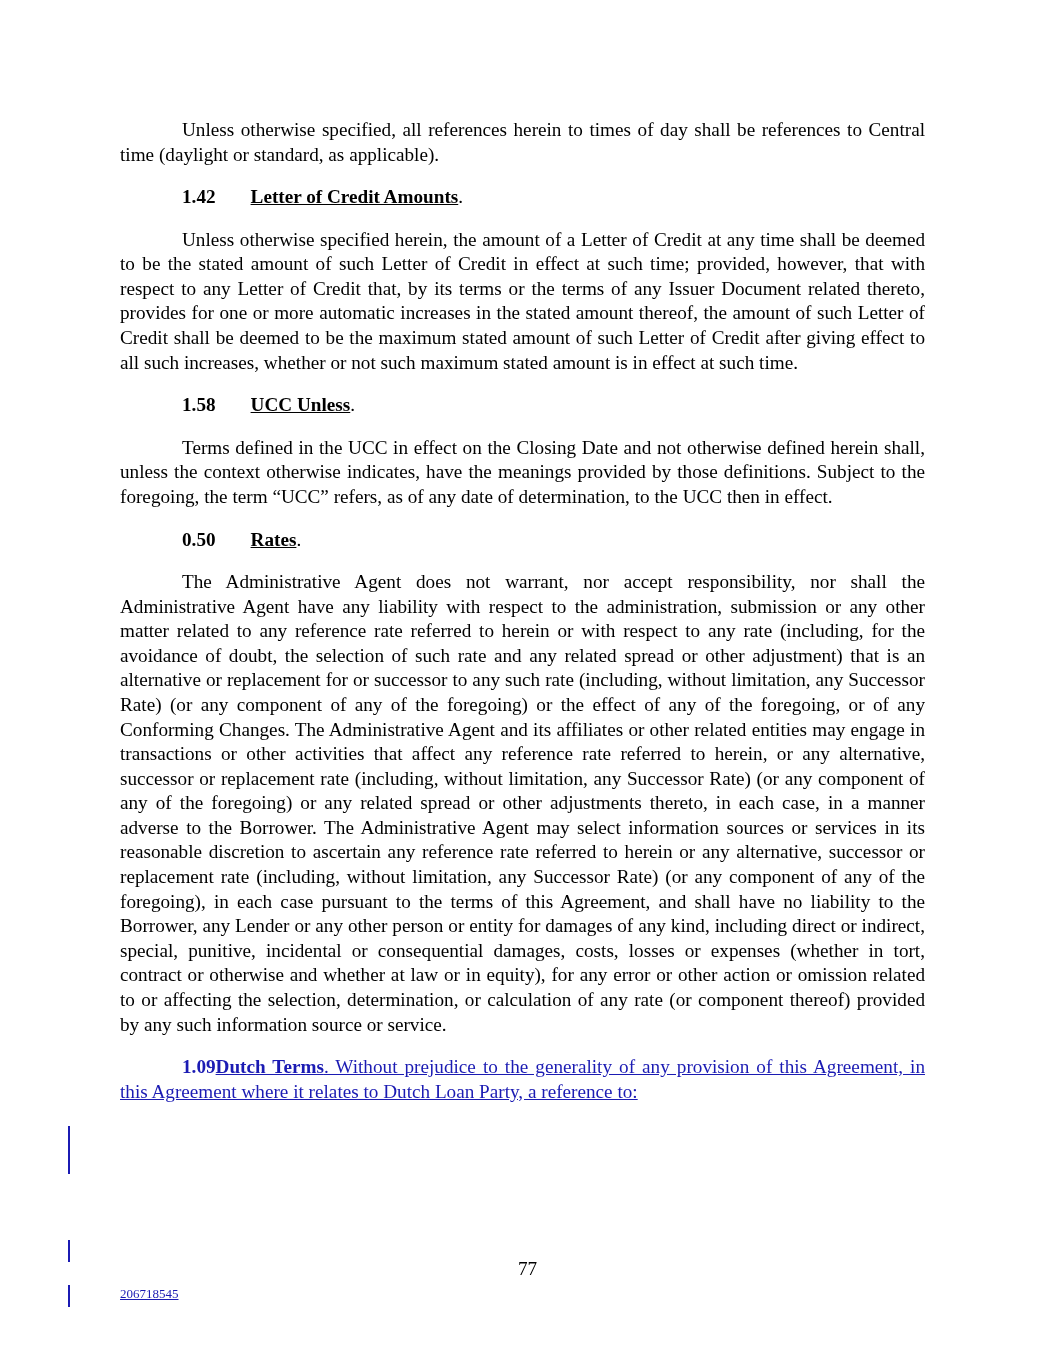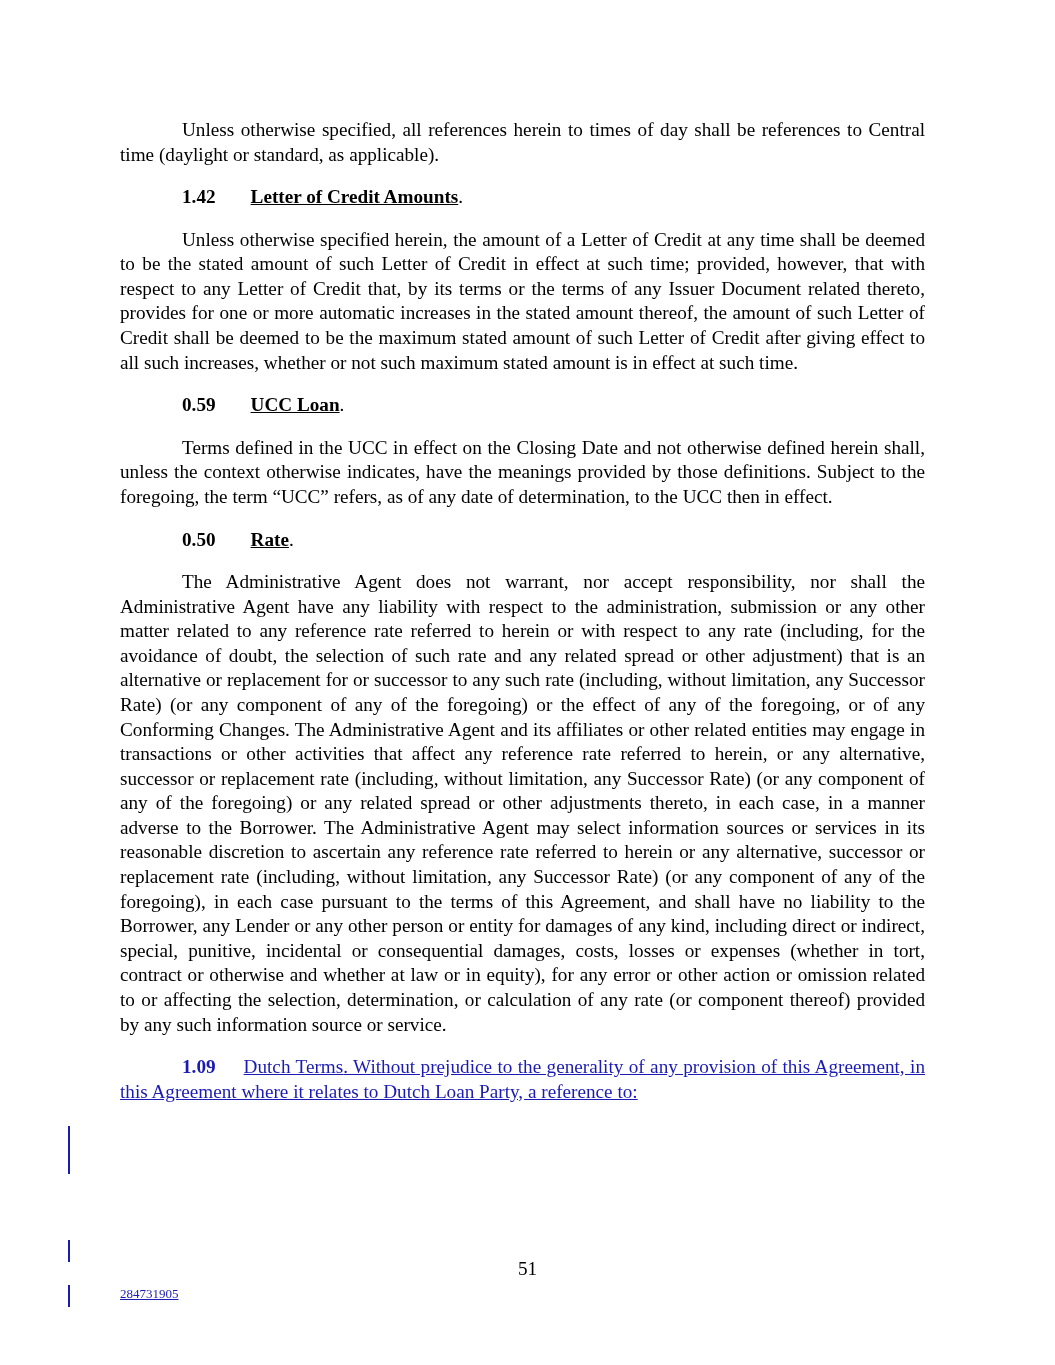--- a/index.html
+++ b/index.html
@@ -108,7 +108,7 @@
   </p>
 
   <p class="heading">
-    <span class="num">0.59</span><span class="title">UCC Loan</span><span>.</span>
+    <span class="num">1.58</span><span class="title">UCC Loan</span><span>.</span>
   </p>
 
   <p class="para indent">Terms defined in the UCC in effect on the Closing Date and not otherwise defined herein shall, unless the context otherwise indicates, have the meanings provided by those definitions. Subject to the foregoing, the term “UCC” refers, as of any date of determination, to the UCC then in effect.</p>

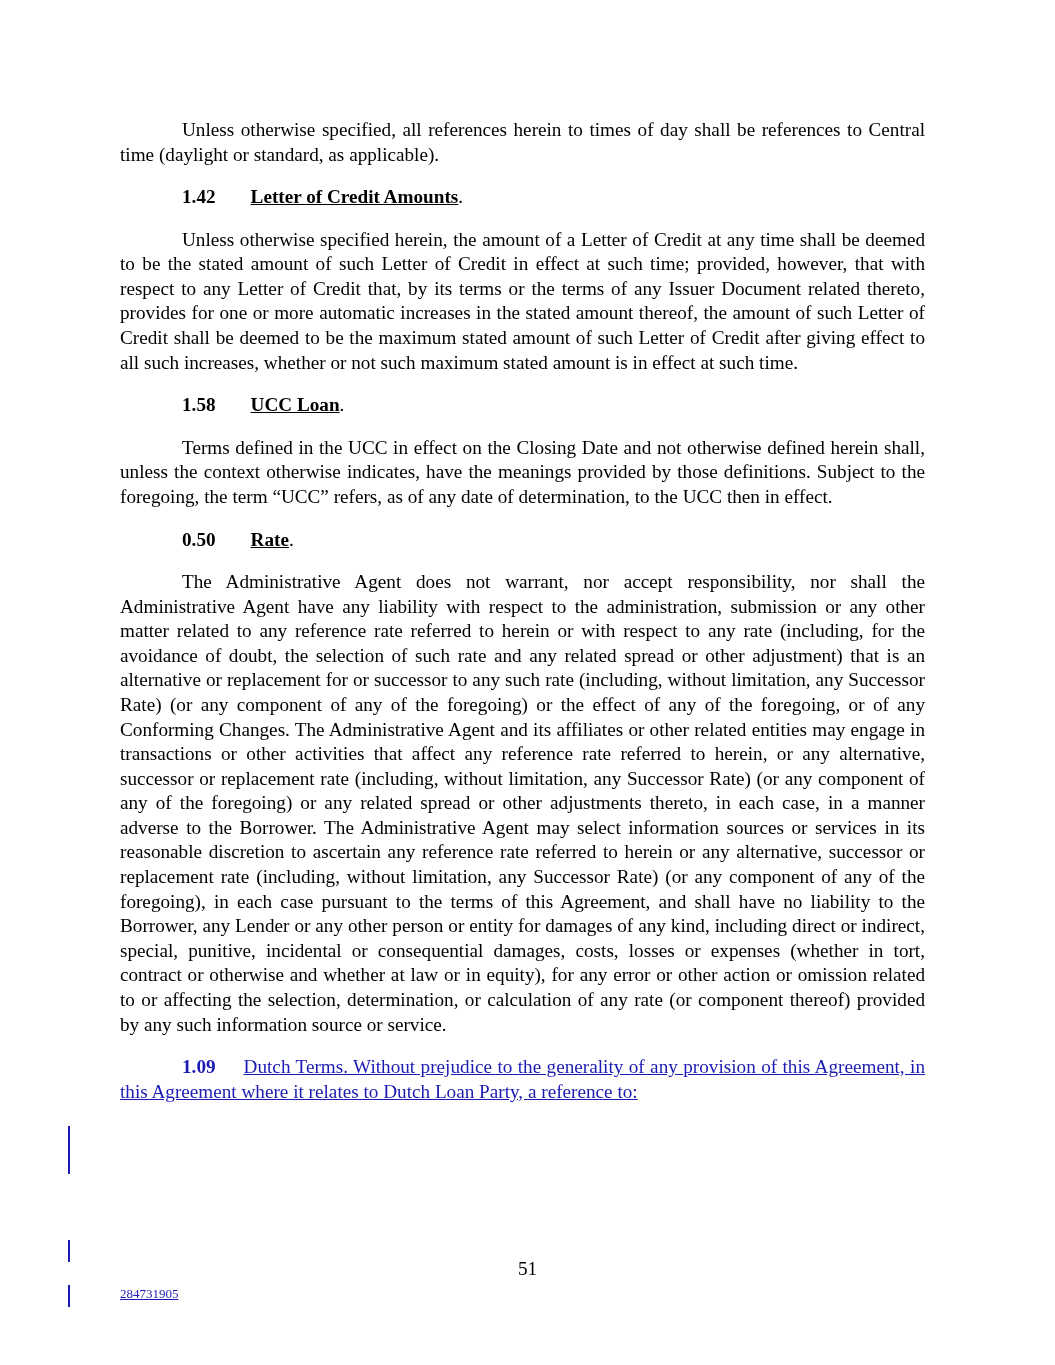--- a/index.html
+++ b/index.html
@@ -108,7 +108,7 @@
   </p>
 
   <p class="heading">
-    <span class="num">1.58</span><span class="title">UCC Loan</span><span>.</span>
+    <span class="num">1.58</span><span class="title">UCC Unless</span><span>.</span>
   </p>
 
   <p class="para indent">Terms defined in the UCC in effect on the Closing Date and not otherwise defined herein shall, unless the context otherwise indicates, have the meanings provided by those definitions. Subject to the foregoing, the term “UCC” refers, as of any date of determination, to the UCC then in effect.</p>

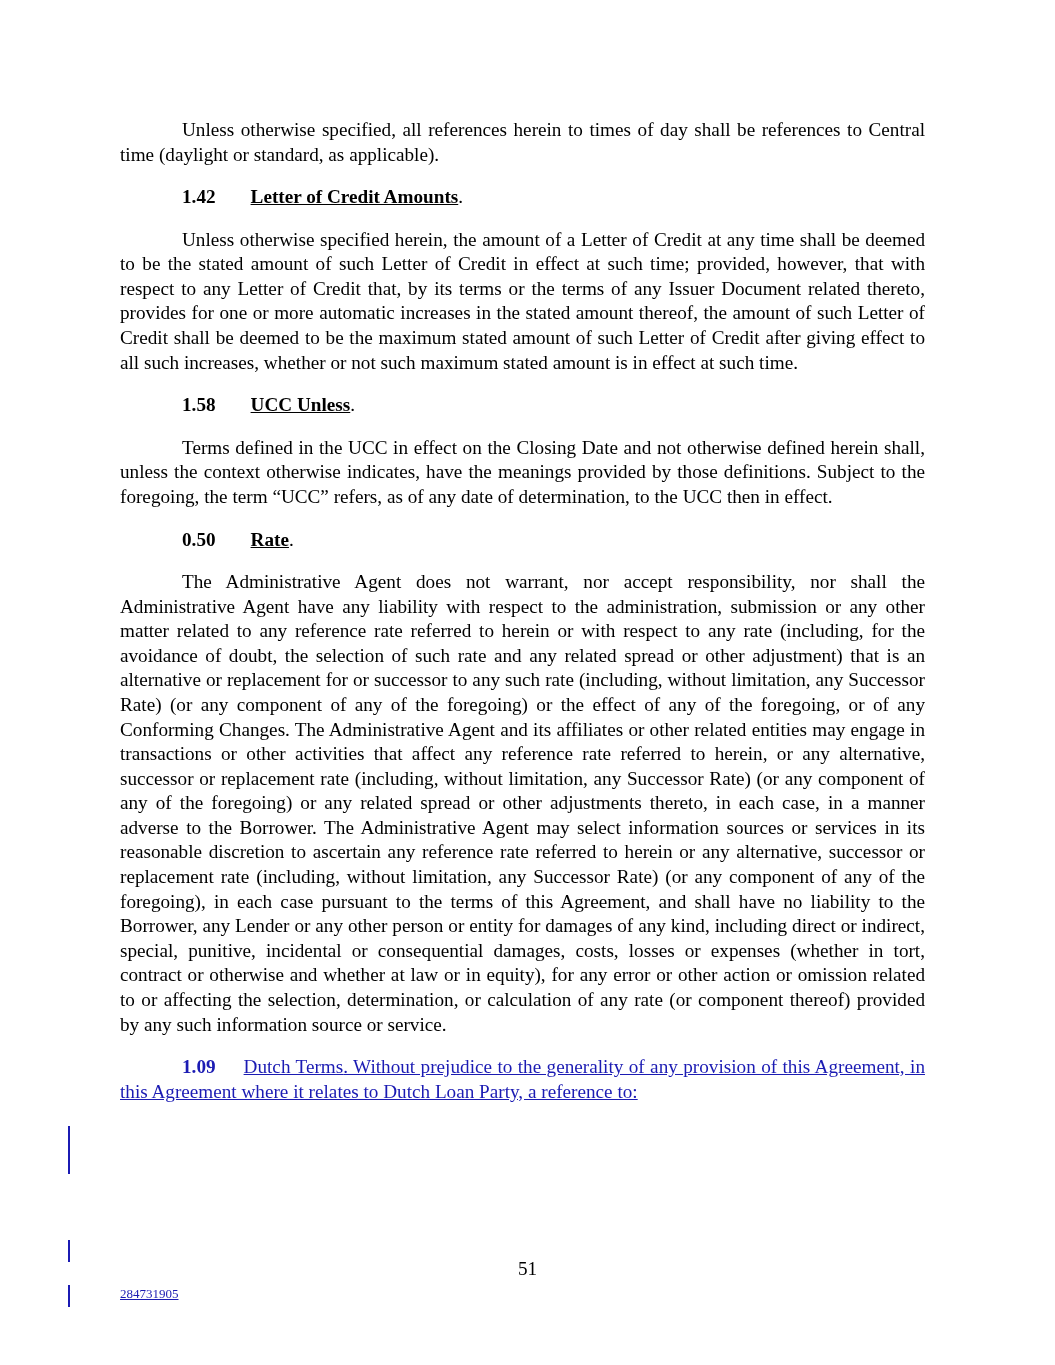--- a/index.html
+++ b/index.html
@@ -114,7 +114,7 @@
   <p class="para indent">Terms defined in the UCC in effect on the Closing Date and not otherwise defined herein shall, unless the context otherwise indicates, have the meanings provided by those definitions. Subject to the foregoing, the term “UCC” refers, as of any date of determination, to the UCC then in effect.</p>
 
   <p class="heading">
-    <span class="num">0.50</span><span class="title">Rate</span><span>.</span>
+    <span class="num">0.50</span><span class="title">Rates</span><span>.</span>
   </p>
 
   <p class="para indent">The Administrative Agent does not warrant, nor accept responsibility, nor shall the Administrative Agent have any liability with respect to the administration, submission or any other matter related to any reference rate referred to herein or with respect to any rate (including, for the avoidance of doubt, the selection of such rate and any related spread or other adjustment) that is an alternative or replacement for or successor to any such rate (including, without limitation, any Successor Rate) (or any component of any of the foregoing) or the effect of any of the foregoing, or of any Conforming Changes. The Administrative Agent and its affiliates or other related entities may engage in transactions or other activities that affect any reference rate referred to herein, or any alternative, successor or replacement rate (including, without limitation, any Successor Rate) (or any component of any of the foregoing) or any related spread or other adjustments thereto, in each case, in a manner adverse to the Borrower. The Administrative Agent may select information sources or services in its reasonable discretion to ascertain any reference rate referred to herein or any alternative, successor or replacement rate (including, without limitation, any Successor Rate) (or any component of any of the foregoing), in each case pursuant to the terms of this Agreement, and shall have no liability to the Borrower, any Lender or any other person or entity for damages of any kind, including direct or indirect, special, punitive, incidental or consequential damages, costs, losses or expenses (whether in tort, contract or otherwise and whether at law or in equity), for any error or other action or omission related to or affecting the selection, determination, or calculation of any rate (or component thereof) provided by any such information source or service.</p>

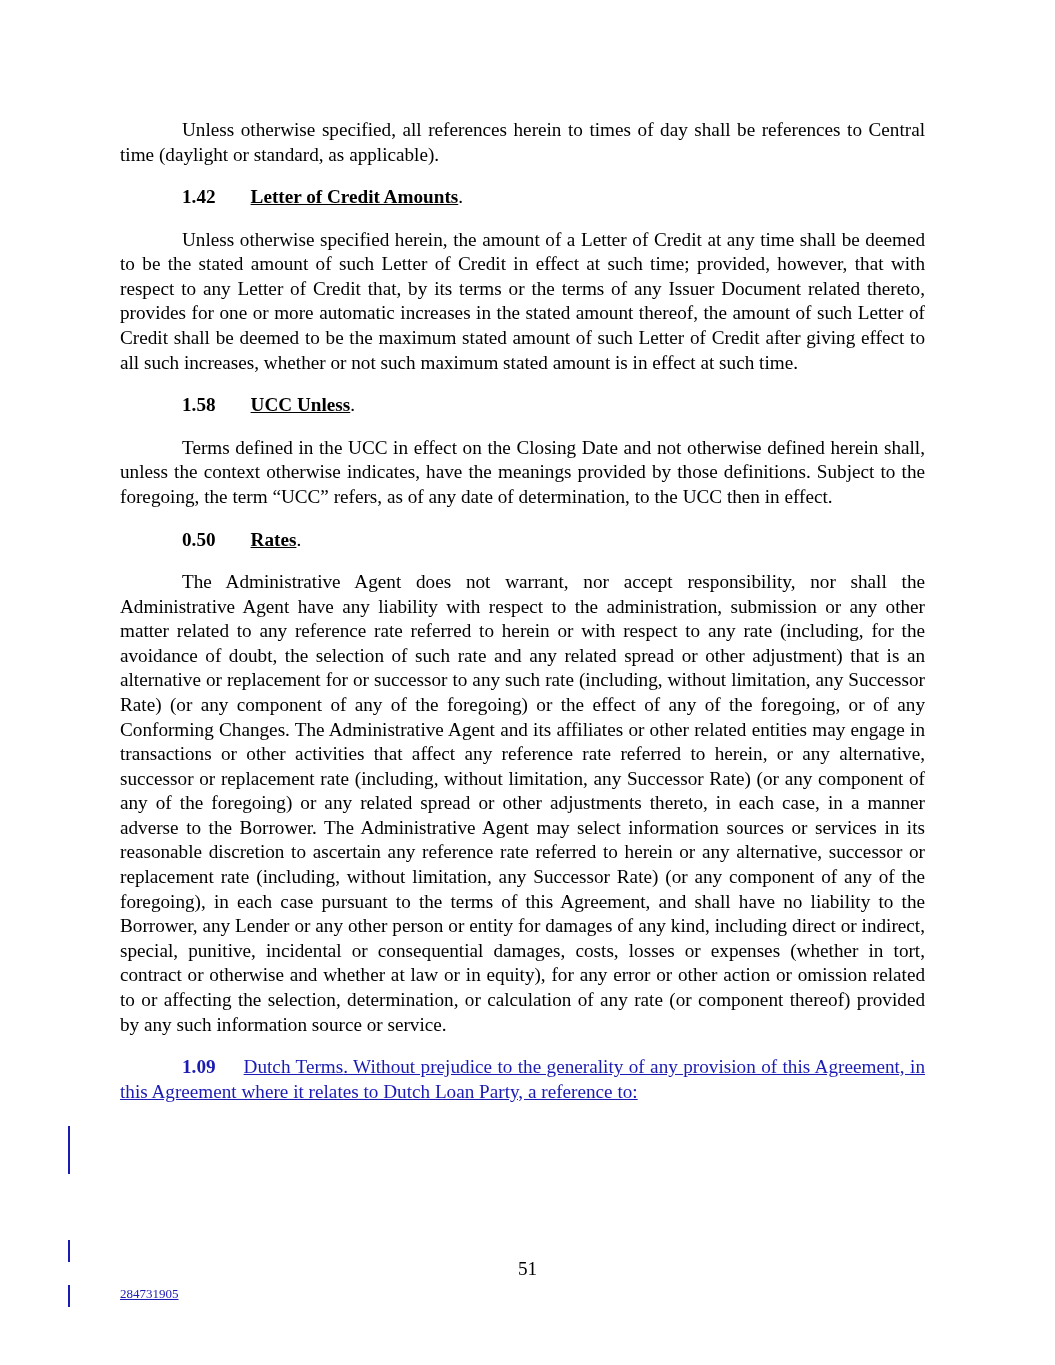--- a/index.html
+++ b/index.html
@@ -59,9 +59,8 @@
     font-weight: bold;
   }
   .rev-block .title {
-    font-weight: normal;
+    font-weight: bold;
     text-decoration: underline;
-    margin-left: 28px;
   }
   .rev-block .body {
     text-decoration: underline;

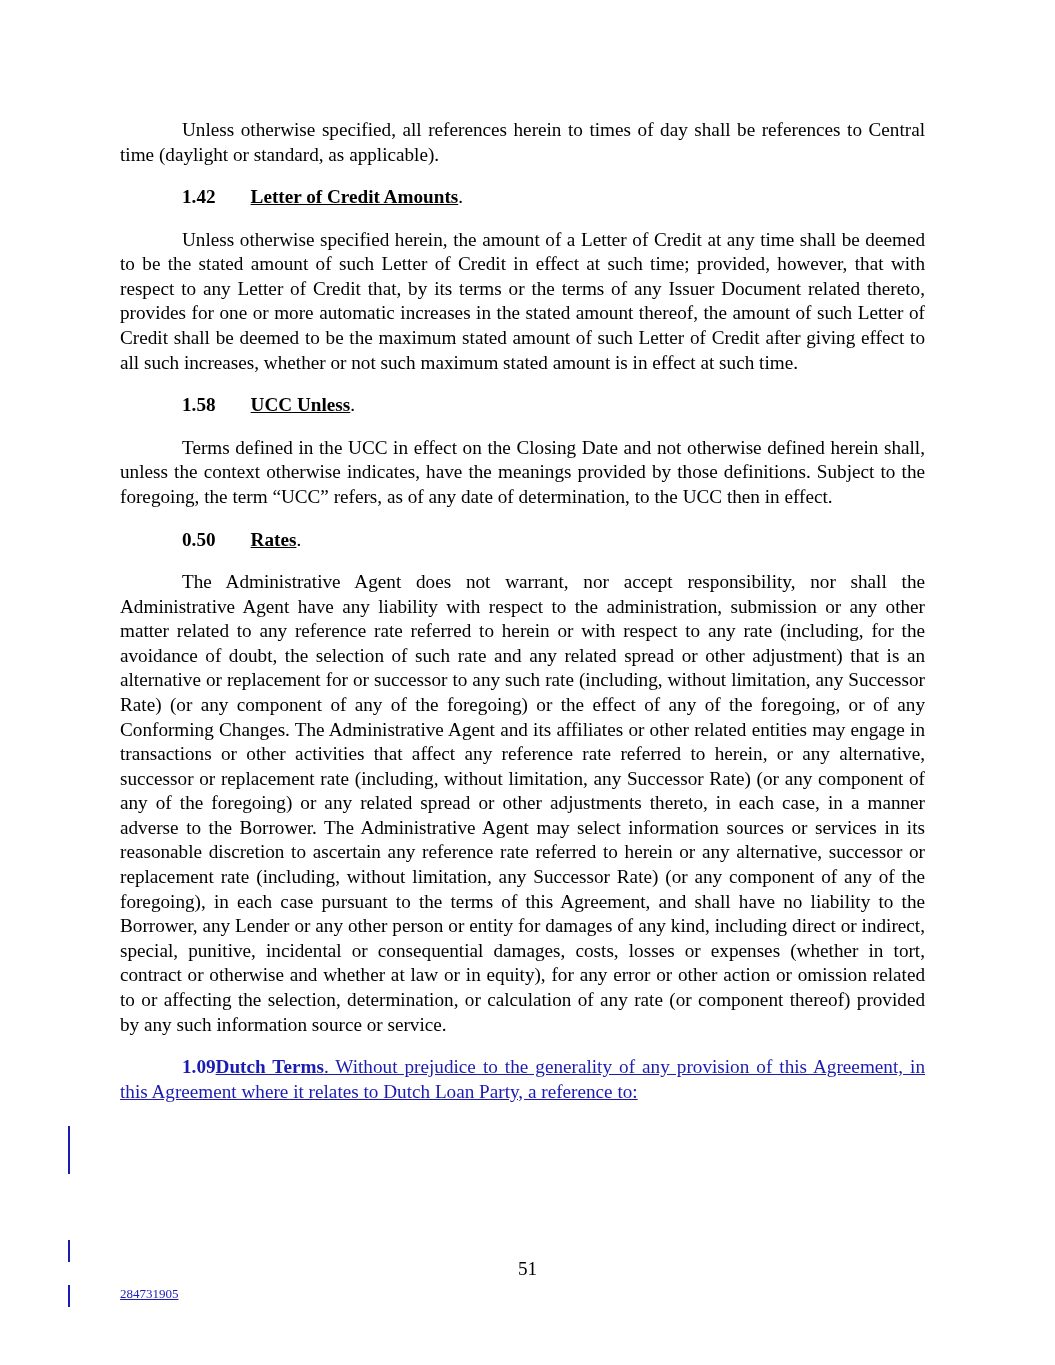--- a/index.html
+++ b/index.html
@@ -126,7 +126,7 @@
   <div class="change-bar cb2"></div>
   <div class="change-bar cb3"></div>
 
-  <div class="page-number">51</div>
+  <div class="page-number">77</div>
 
   <div class="footer-id">284731905</div>
 

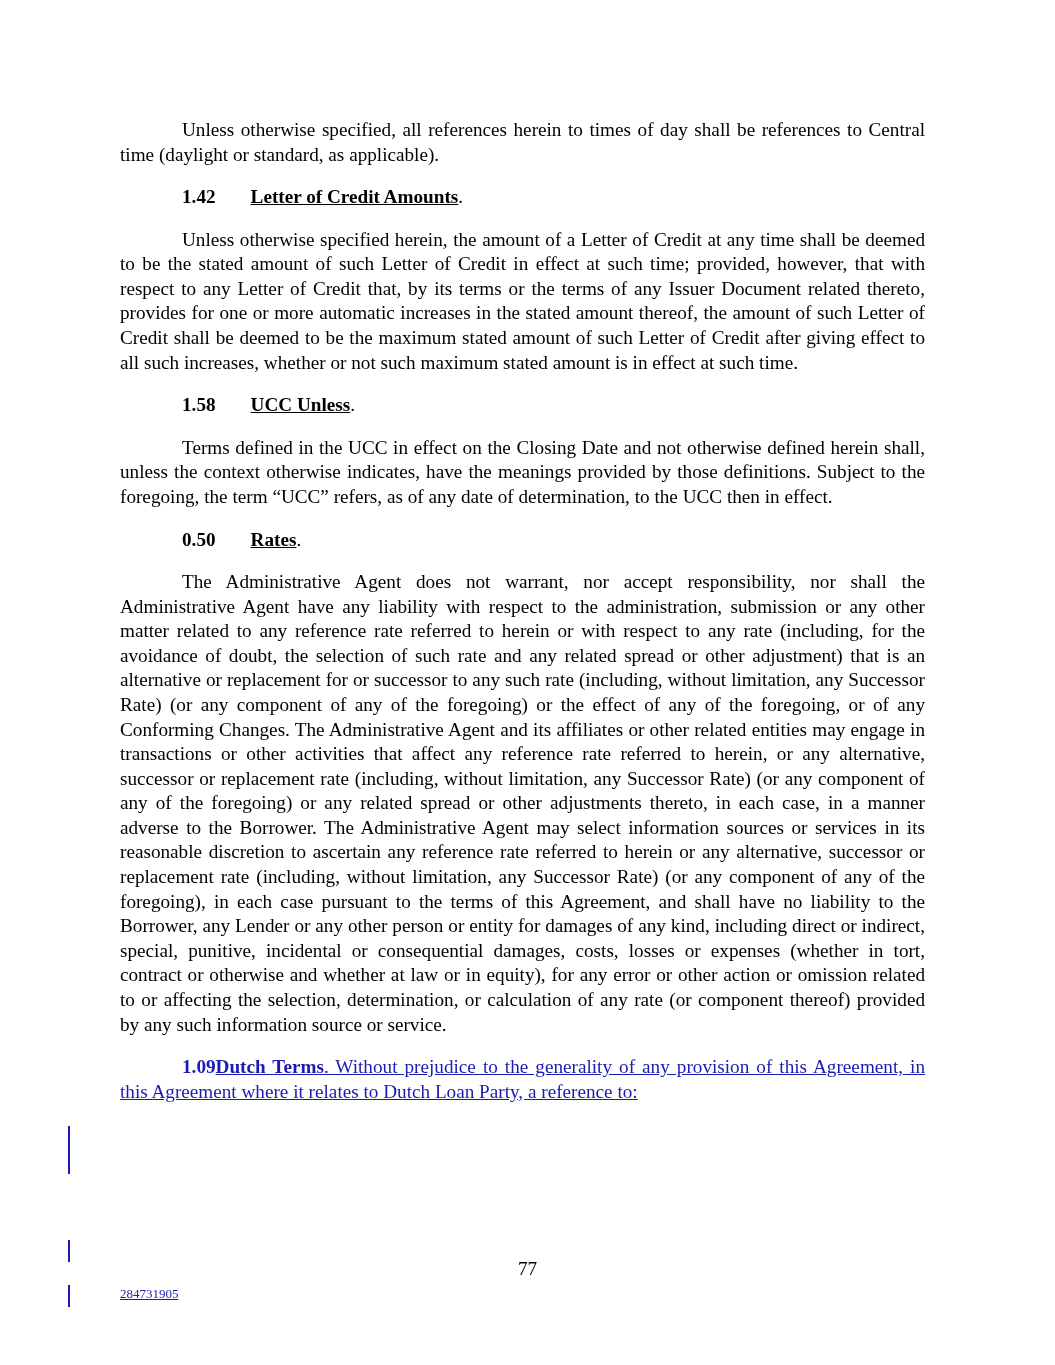--- a/index.html
+++ b/index.html
@@ -128,7 +128,7 @@
 
   <div class="page-number">77</div>
 
-  <div class="footer-id">284731905</div>
+  <div class="footer-id">206718545</div>
 
 </div>
 

